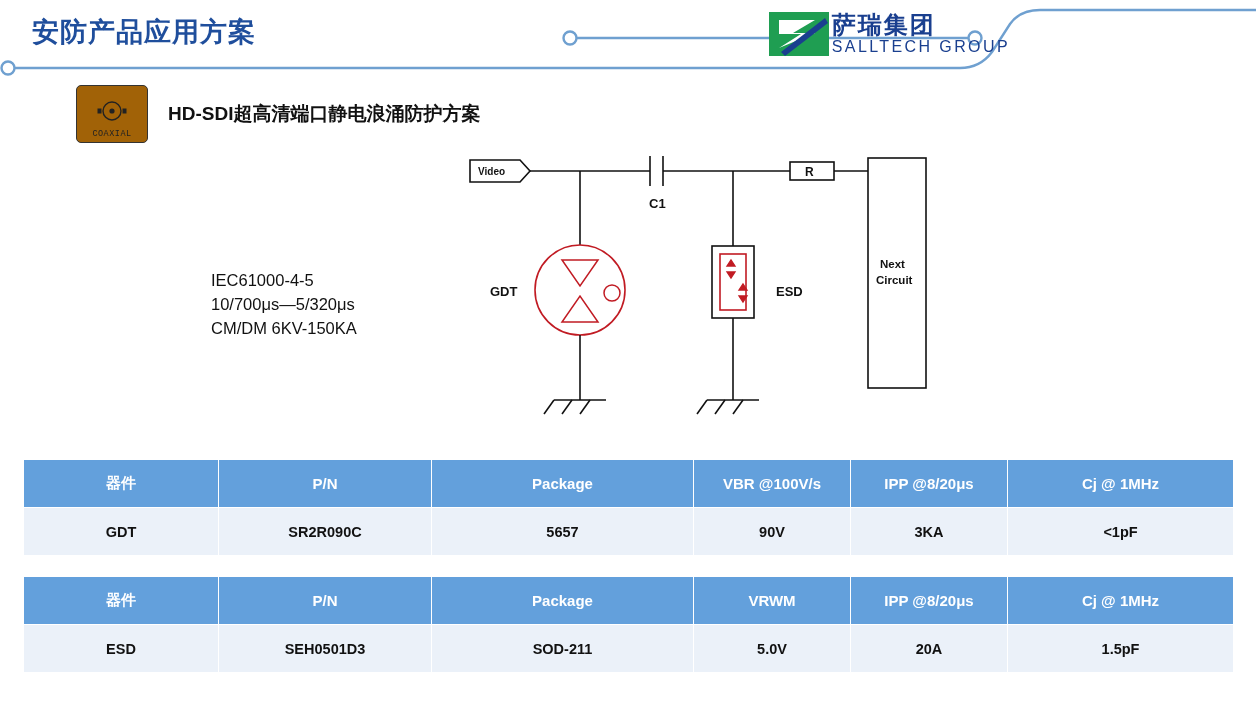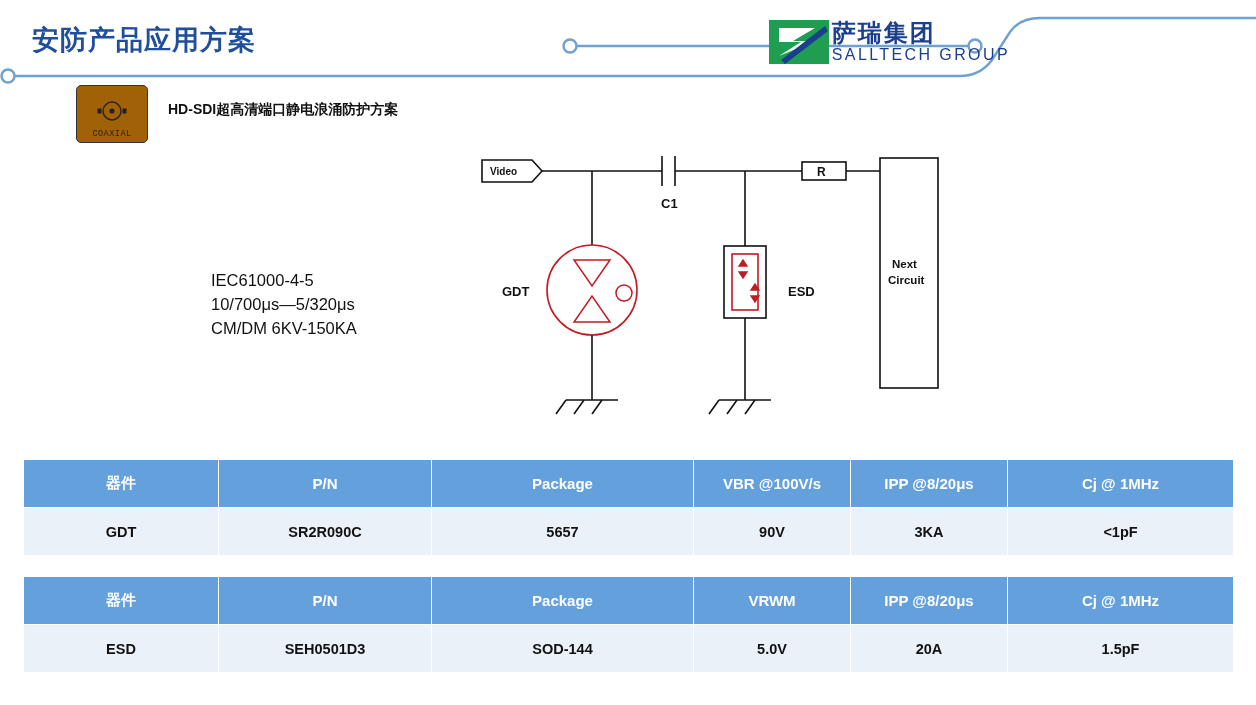--- a/index.html
+++ b/index.html
@@ -18,7 +18,7 @@
   
   .header {
     position: absolute;
-    left: 0; top: 8px;
+    left: 0; top: 0;
     width: 1024px;
     height: 78px;
   }

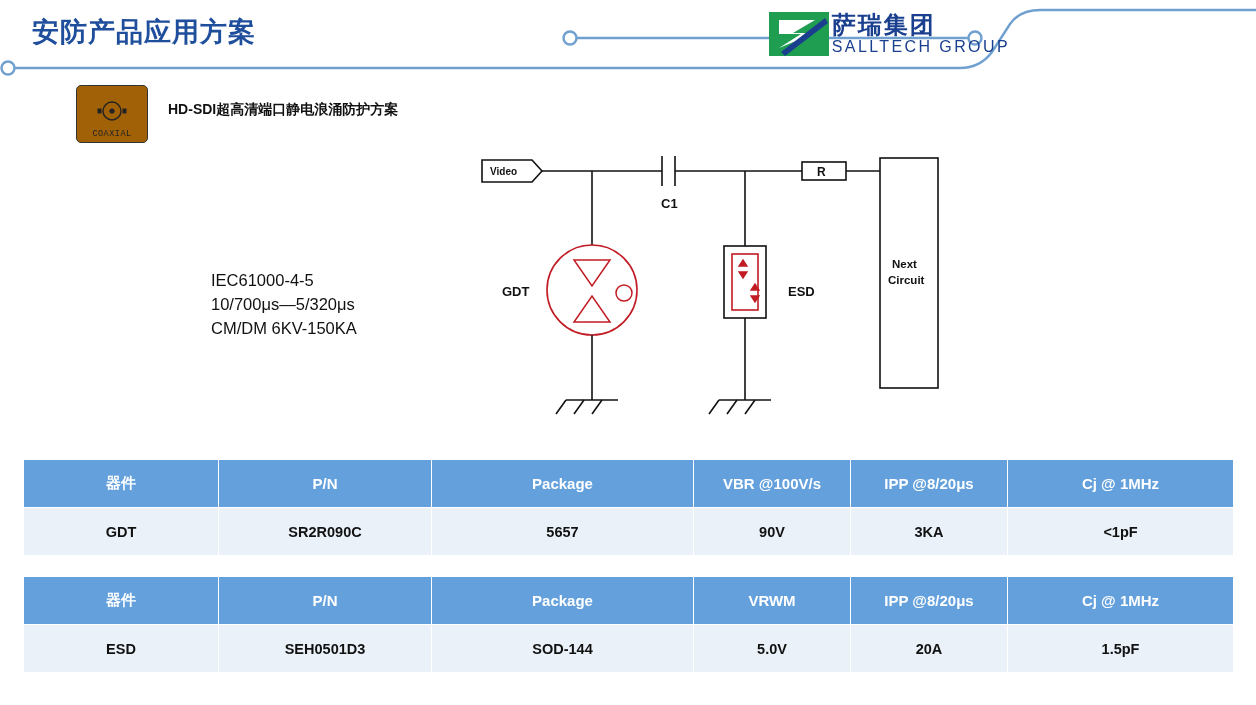--- a/index.html
+++ b/index.html
@@ -97,7 +97,7 @@
   .section-title {
     position: absolute;
     left: 168px; top: 101px;
-    font-size: 14px;
+    font-size: 19px;
     font-weight: bold;
     color: #111;
   }

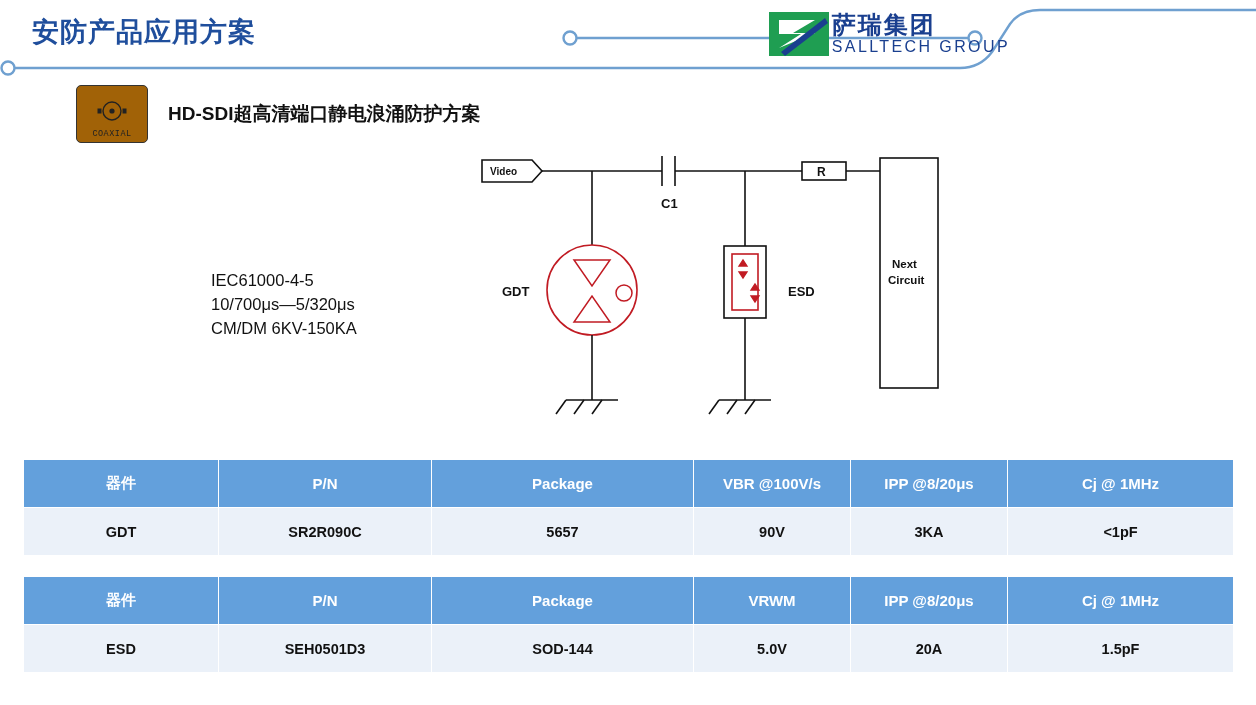--- a/index.html
+++ b/index.html
@@ -116,7 +116,7 @@
   
   .schematic {
     position: absolute;
-    left: 470px; top: 150px;
+    left: 458px; top: 150px;
     width: 520px; height: 280px; text-align: center;
   }
 

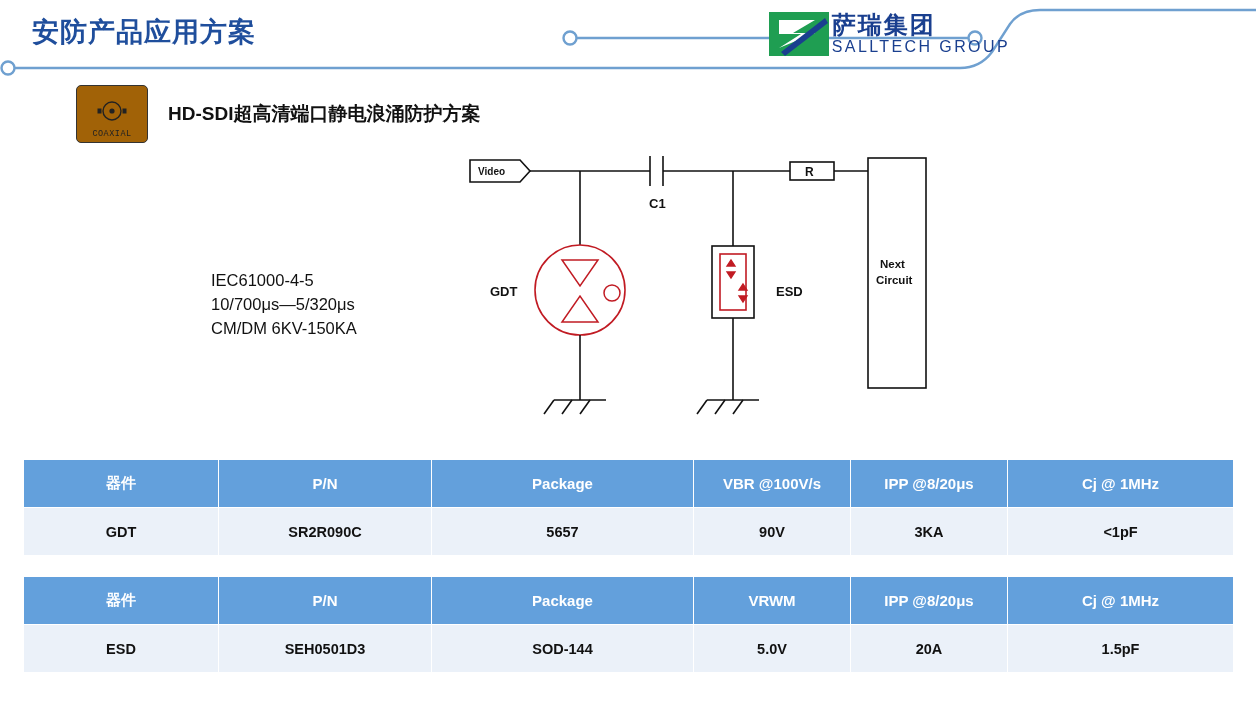--- a/index.html
+++ b/index.html
@@ -322,7 +322,7 @@
     <tr>
       <td>ESD</td>
       <td>SEH0501D3</td>
-      <td>SOD-144</td>
+      <td>SOD-211</td>
       <td>5.0V</td>
       <td>20A</td>
       <td>1.5pF</td>

